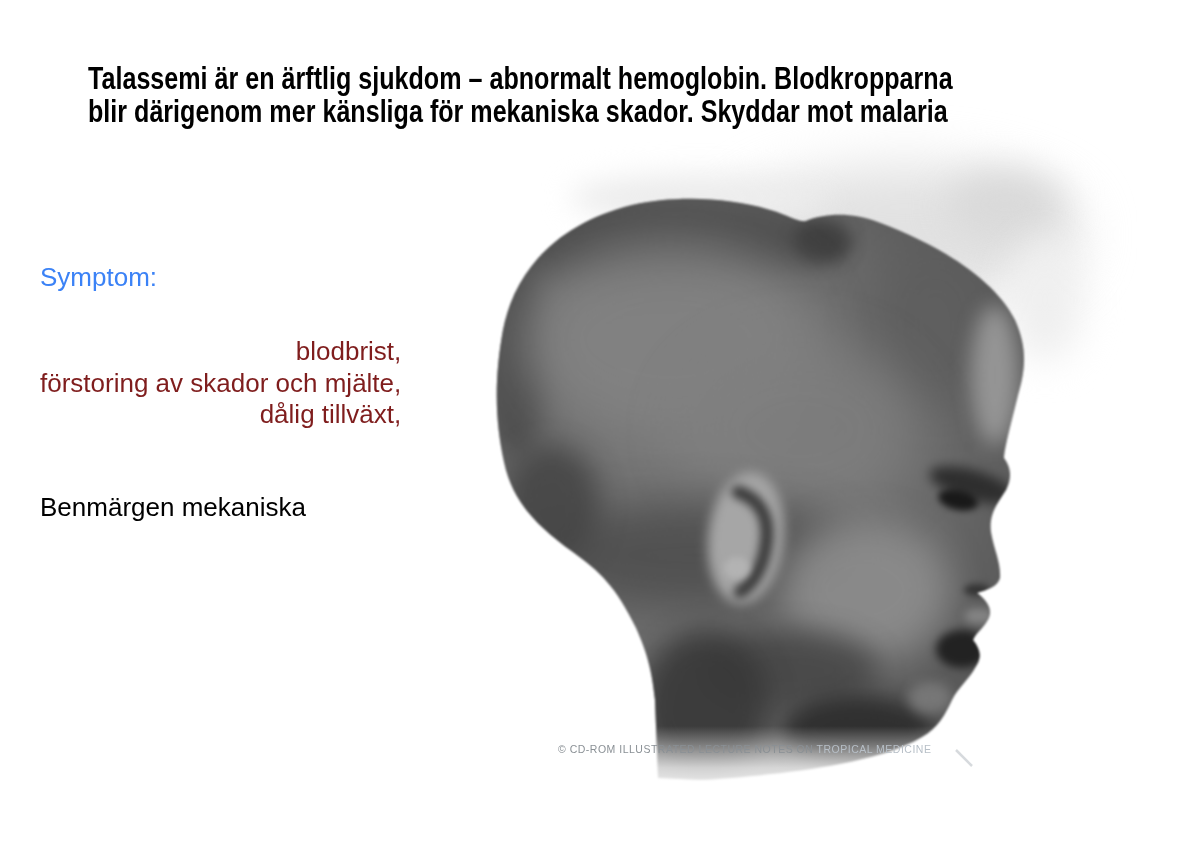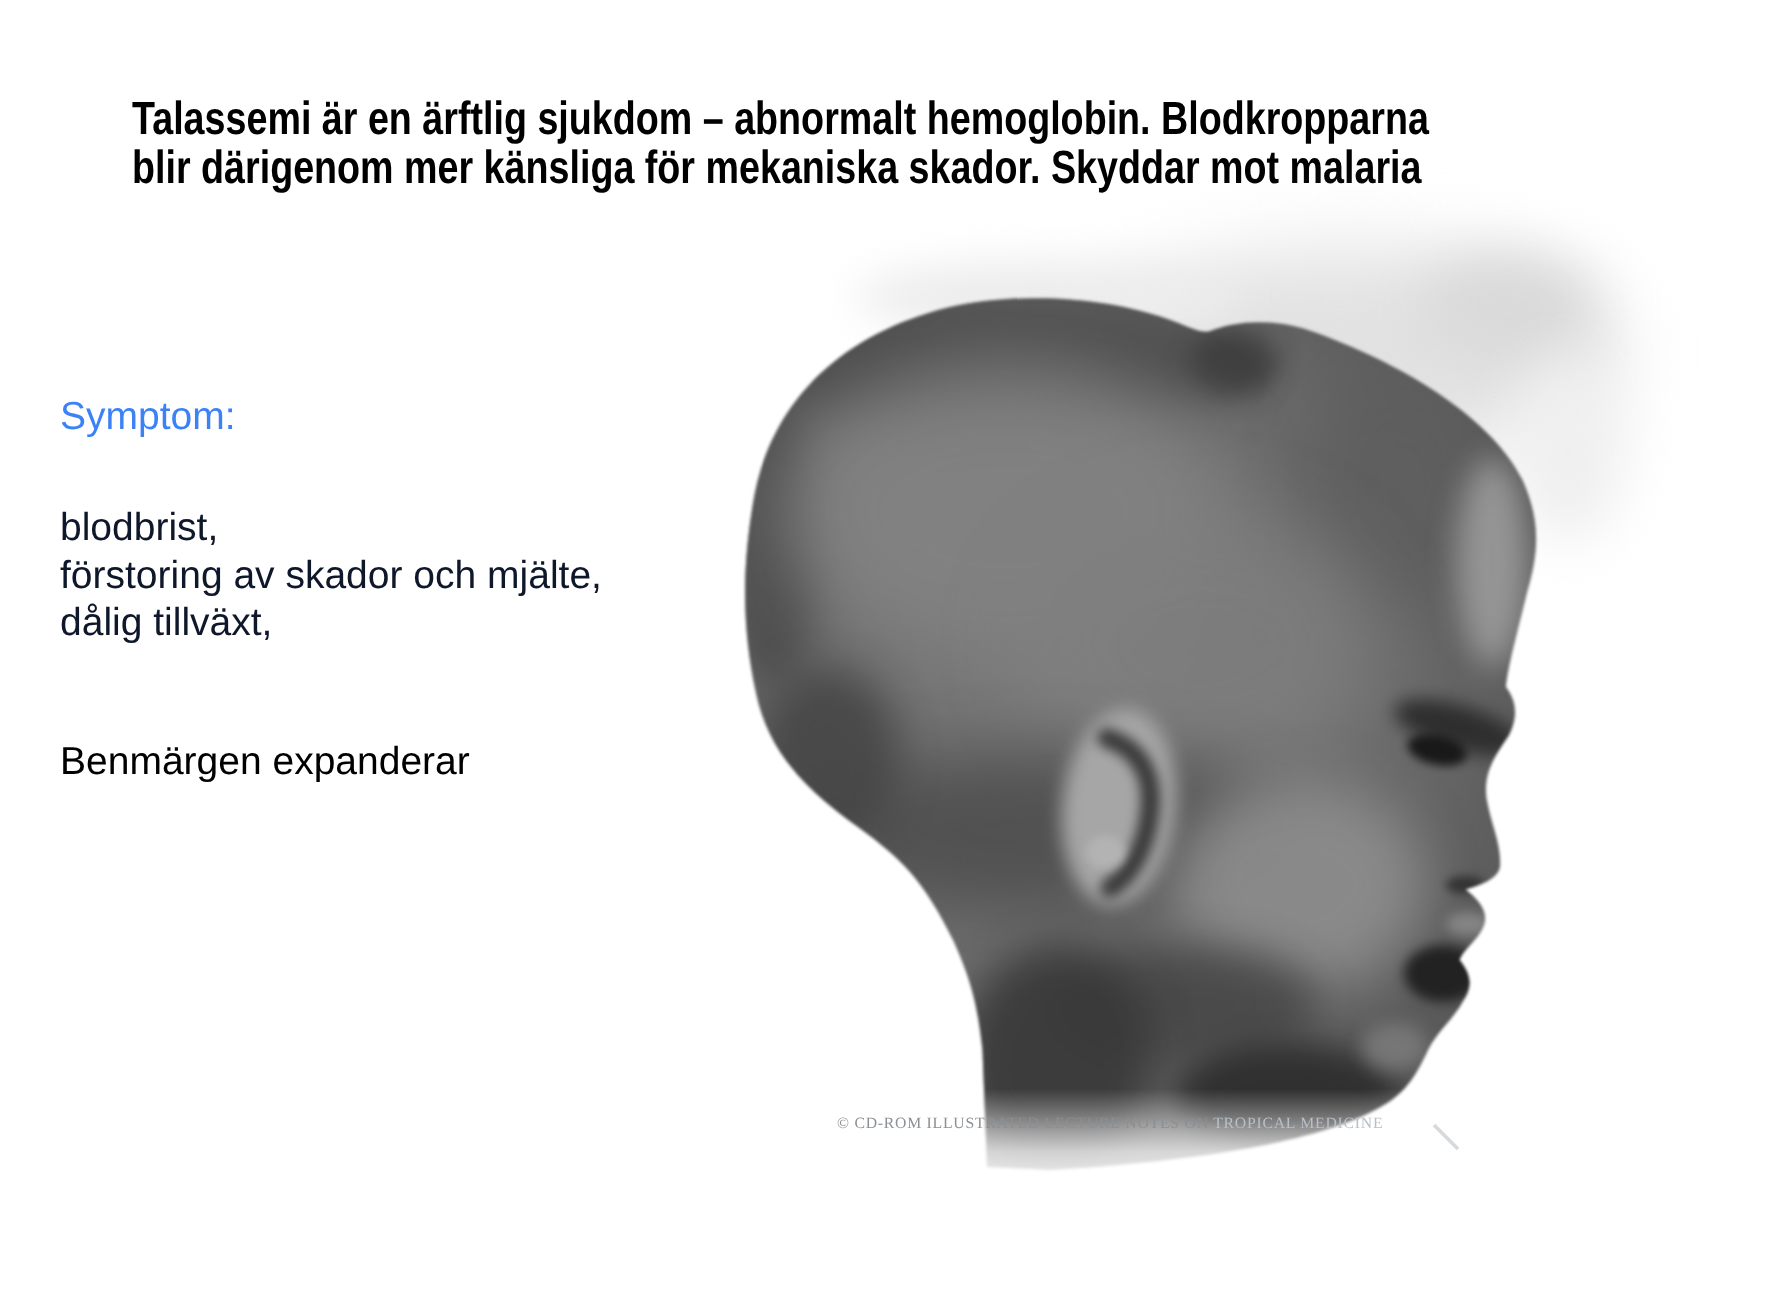--- a/index.html
+++ b/index.html
@@ -25,7 +25,7 @@
   }
   .symptoms-list{
     position:absolute;left:40px;top:336px;
-    font-size:26px;line-height:31.5px;color:#0f172a;
+    font-size:26px;line-height:31.5px;color:#7f1d1d;text-align:right;
   }
   .note{
     position:absolute;left:40px;top:492px;

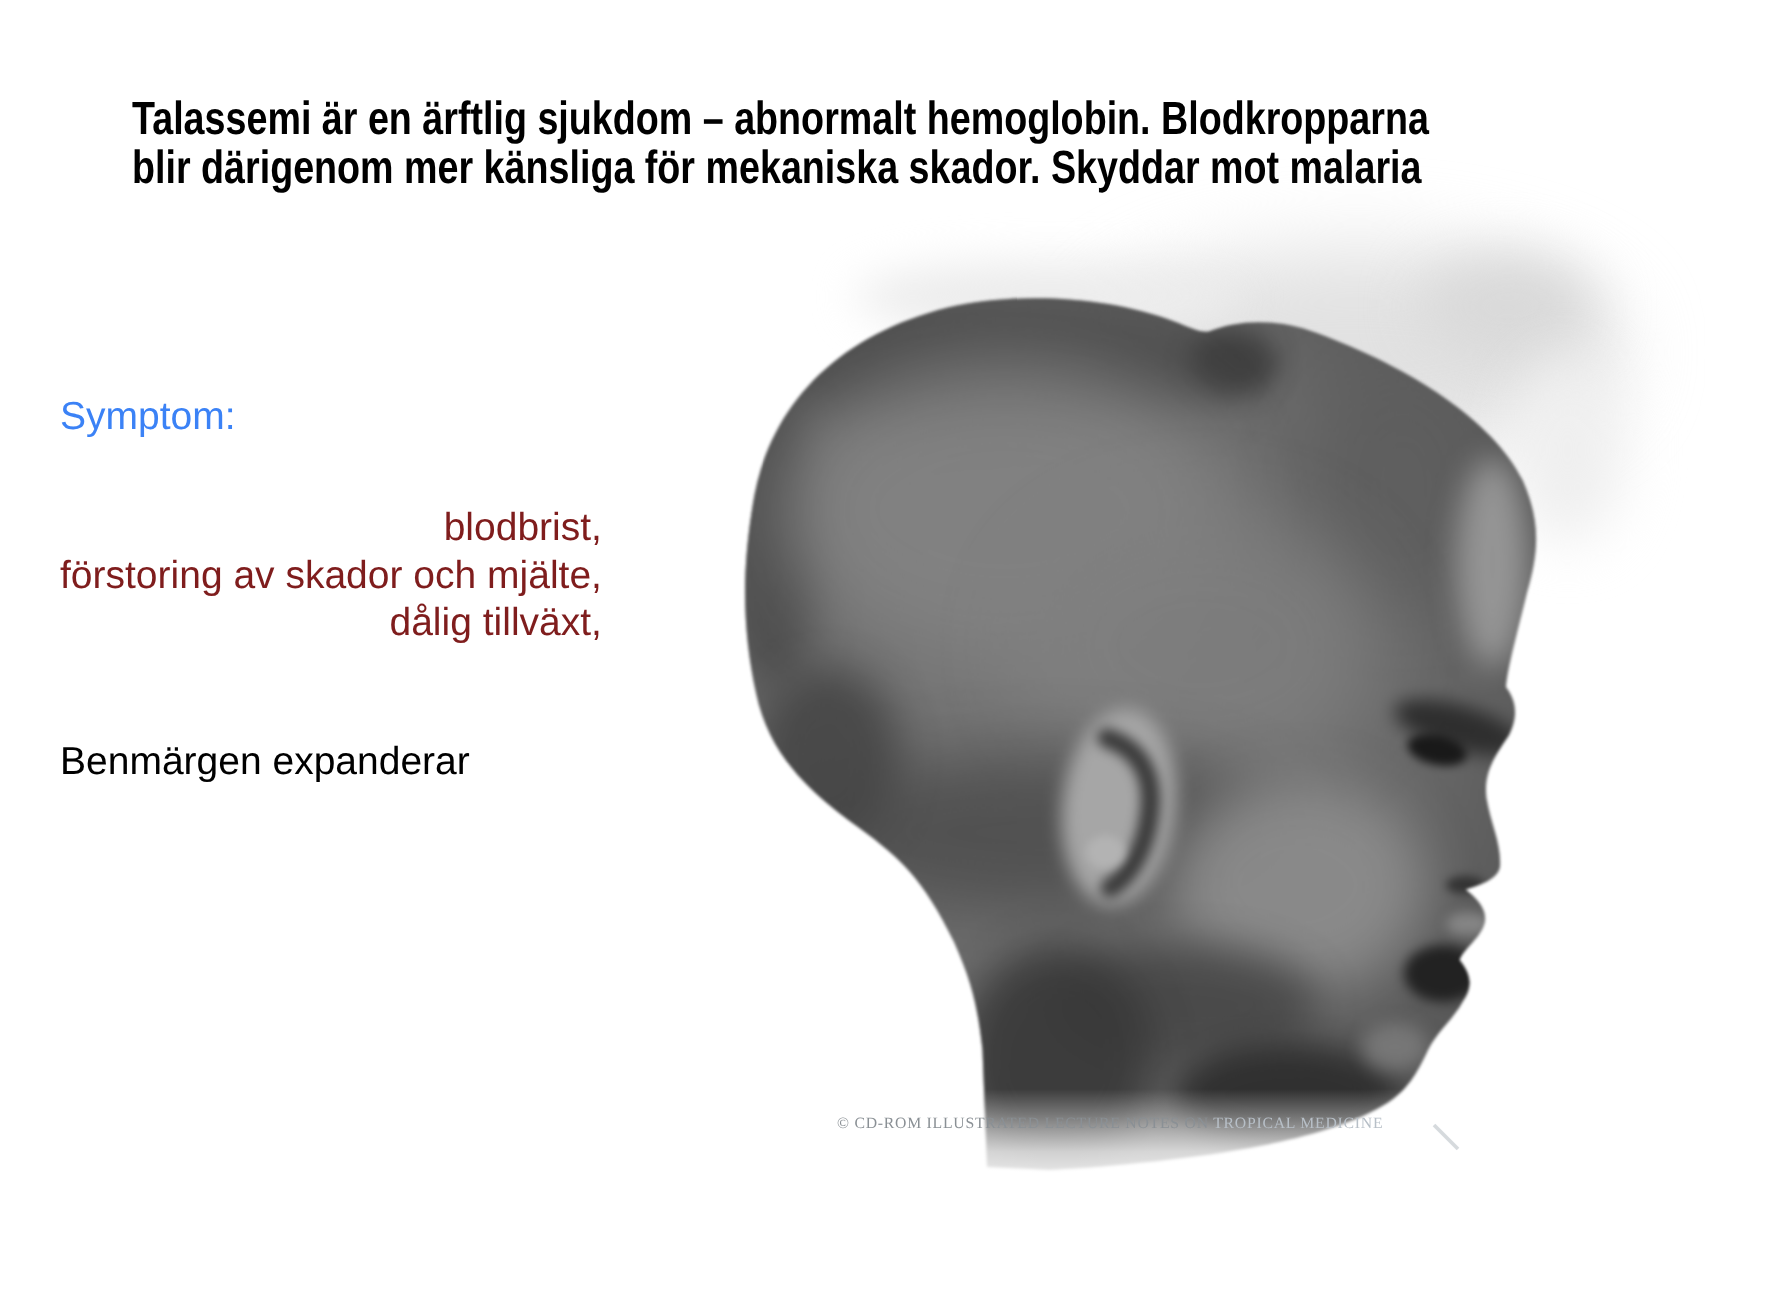--- a/index.html
+++ b/index.html
@@ -67,7 +67,7 @@
     <div class="symptom-line">dålig tillväxt,</div>
   </div>
 
-  <div class="note">Benmärgen expanderar</div>
+  <div class="note">Benmärgen mekaniska</div>
 
   <figure class="photo" role="img" aria-label="Black-and-white profile photograph of a young child with pronounced cranial enlargement (skull bossing) caused by thalassemia">
     <svg width="1178" height="860" viewBox="0 0 1178 860" aria-hidden="true">

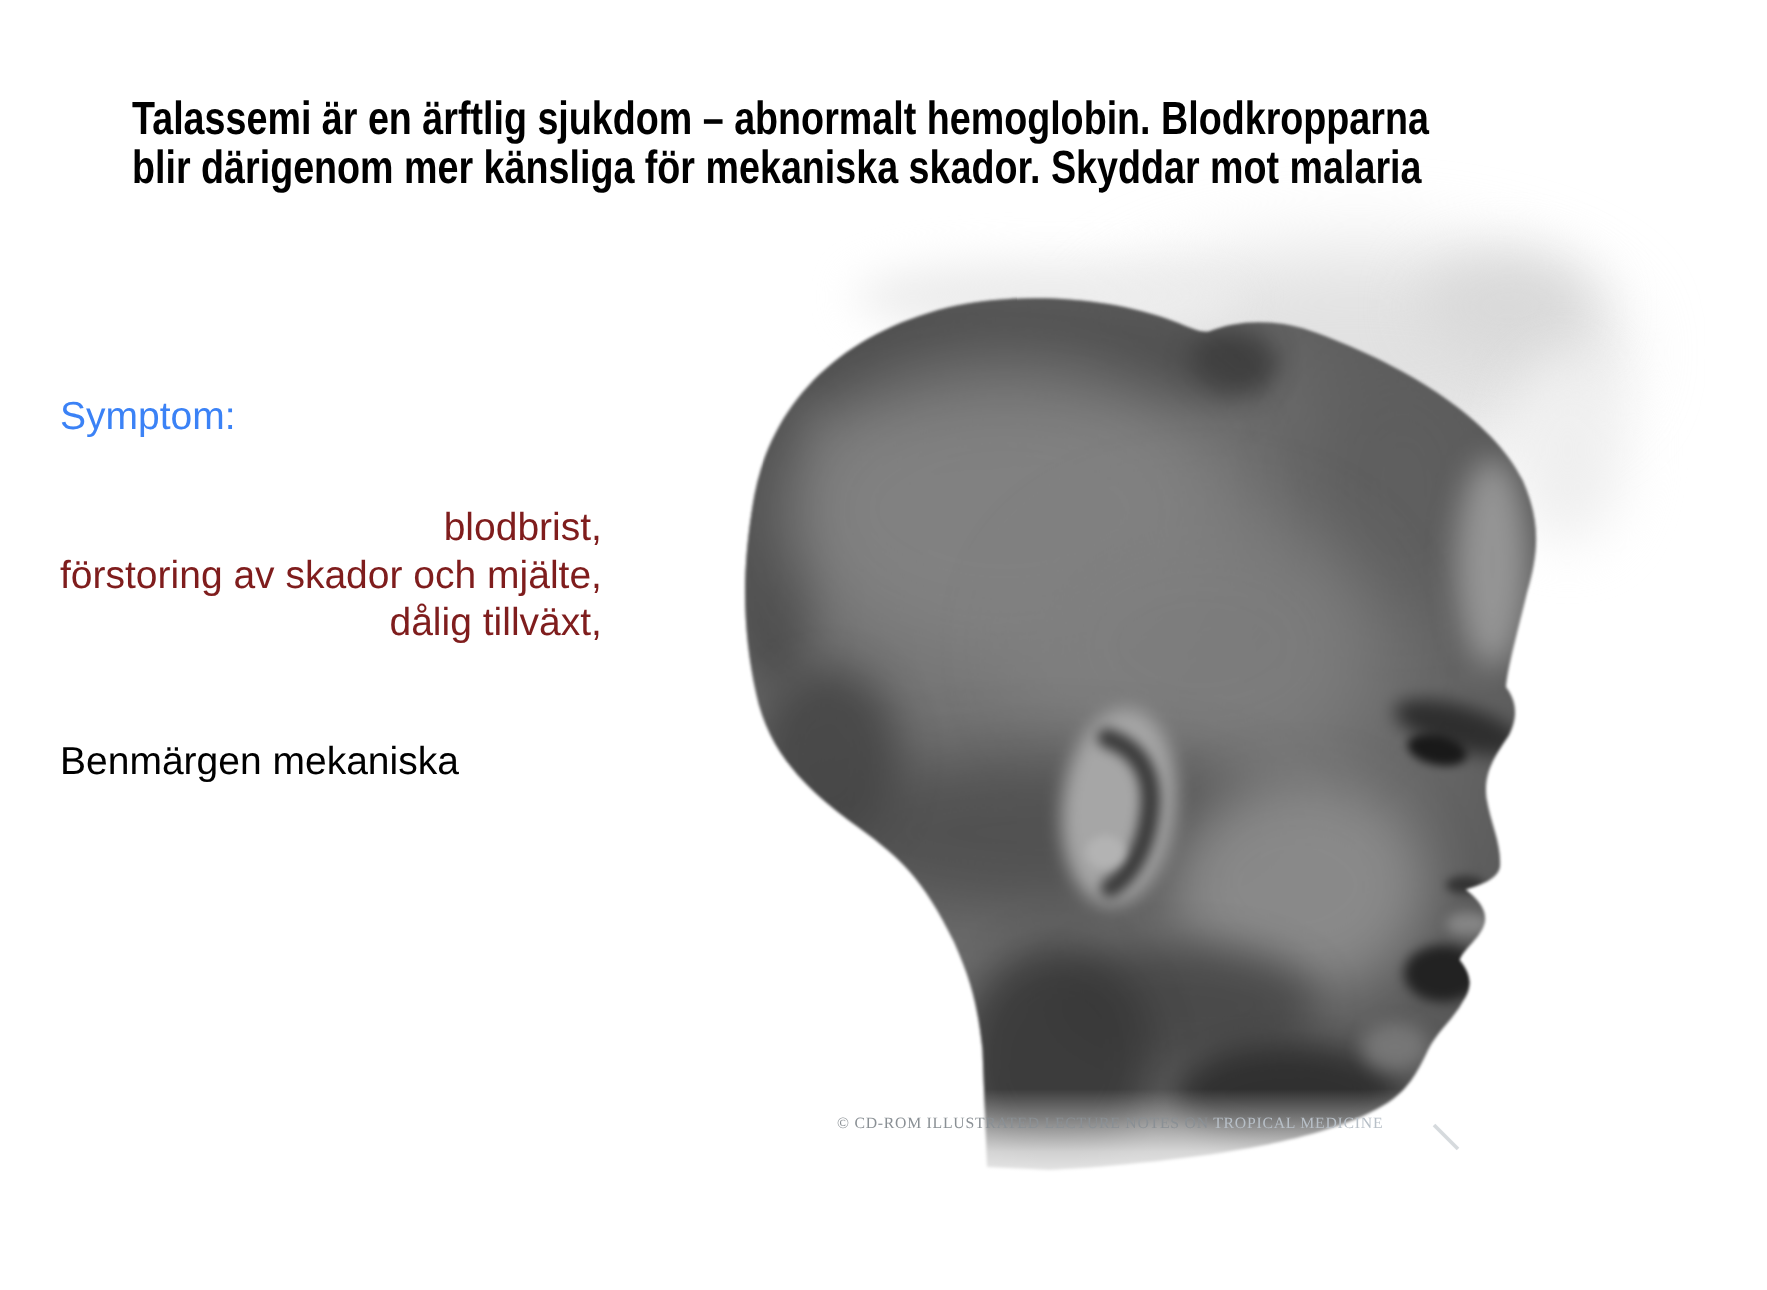--- a/index.html
+++ b/index.html
@@ -33,7 +33,7 @@
   }
 
   
-  .photo{position:absolute;left:0;top:0;width:1114px;height:860px;margin:0;pointer-events:none;font-family:Liberation Serif, serif;}
+  .photo{position:absolute;left:0;top:0;width:1114px;height:860px;margin:0;pointer-events:none;}
   .photo svg{position:absolute;left:0;top:0;}
   .head-soft{filter:blur(1.2px);}
   .b3{filter:blur(3px);}  .b4{filter:blur(4px);}  .b6{filter:blur(6px);}

